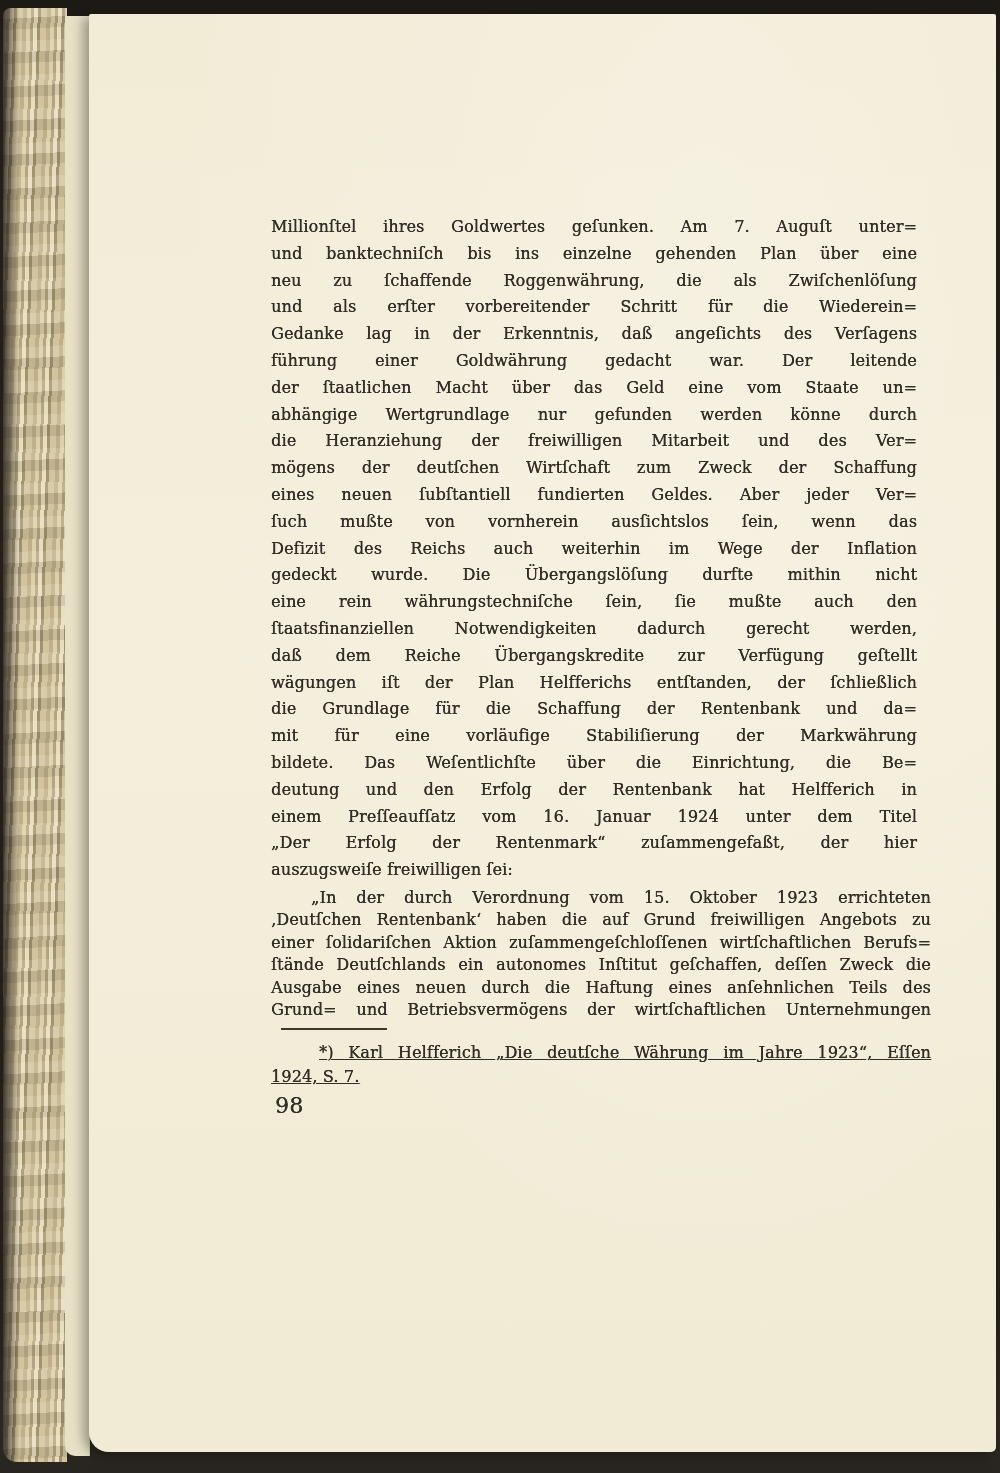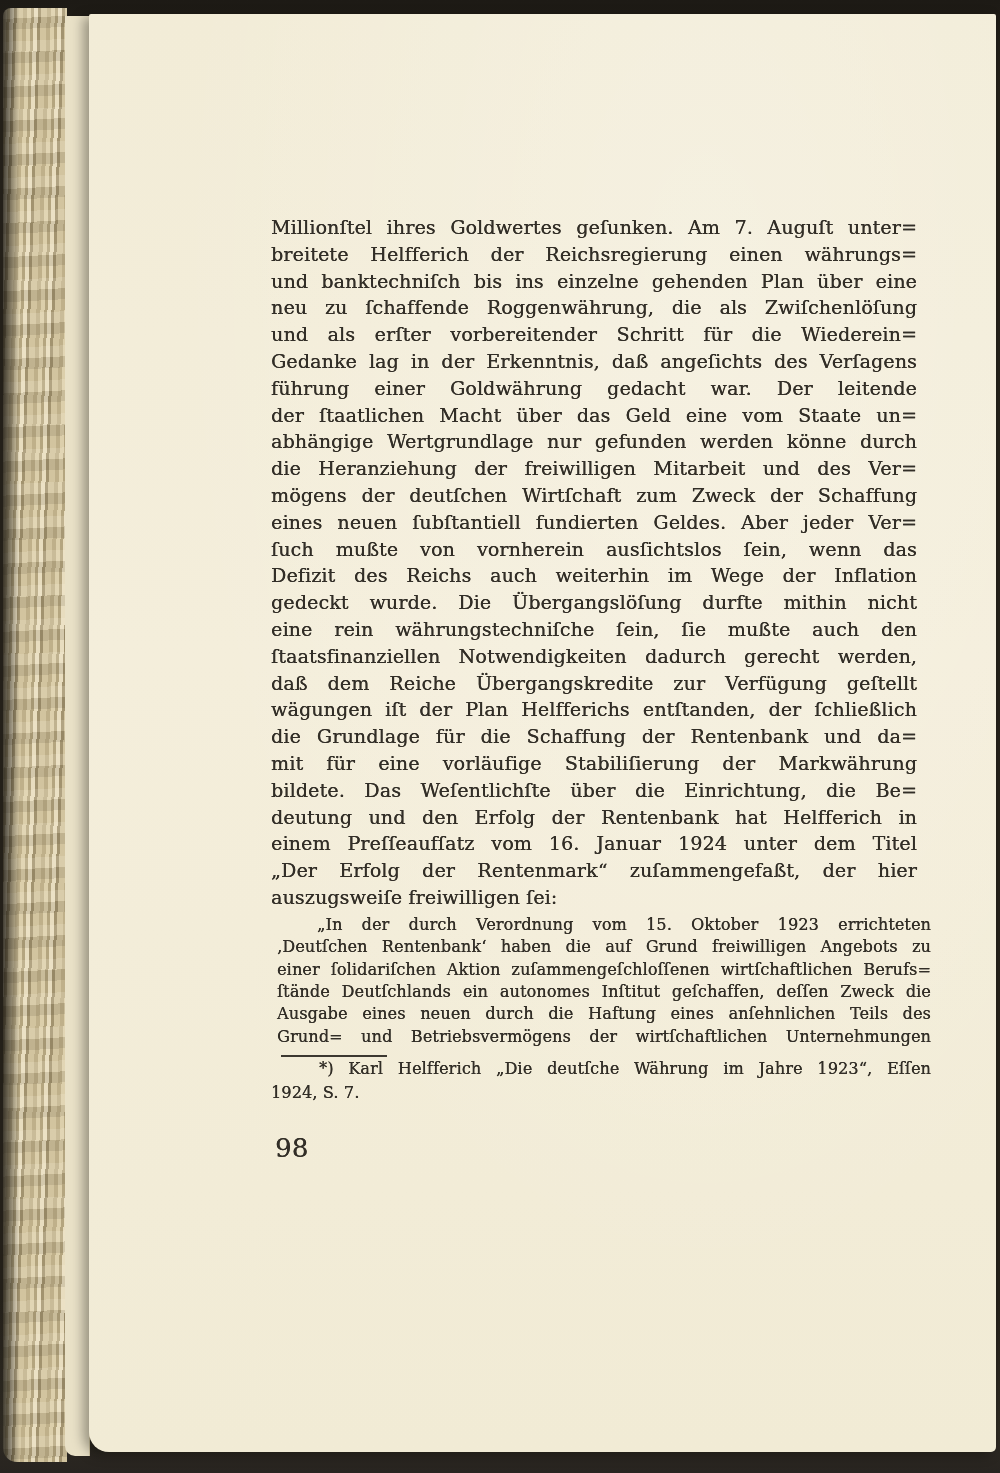--- a/index.html
+++ b/index.html
@@ -42,7 +42,7 @@
   .line.last{text-align-last:left;}
   [data-justify-last="true"] .line.last{text-align-last:justify;}
   .body-text{width:646px;}
-  .body-text .line{font-size:19px;line-height:26.8px;}
+  .body-text .line{font-size:16px;line-height:26.8px;}
   .quote-text{width:660px;margin-top:3px;}
   .quote-text .line{font-size:16px;line-height:22.4px;margin-left:6px;}
   .quote-text .line:first-child{text-indent:40px;}

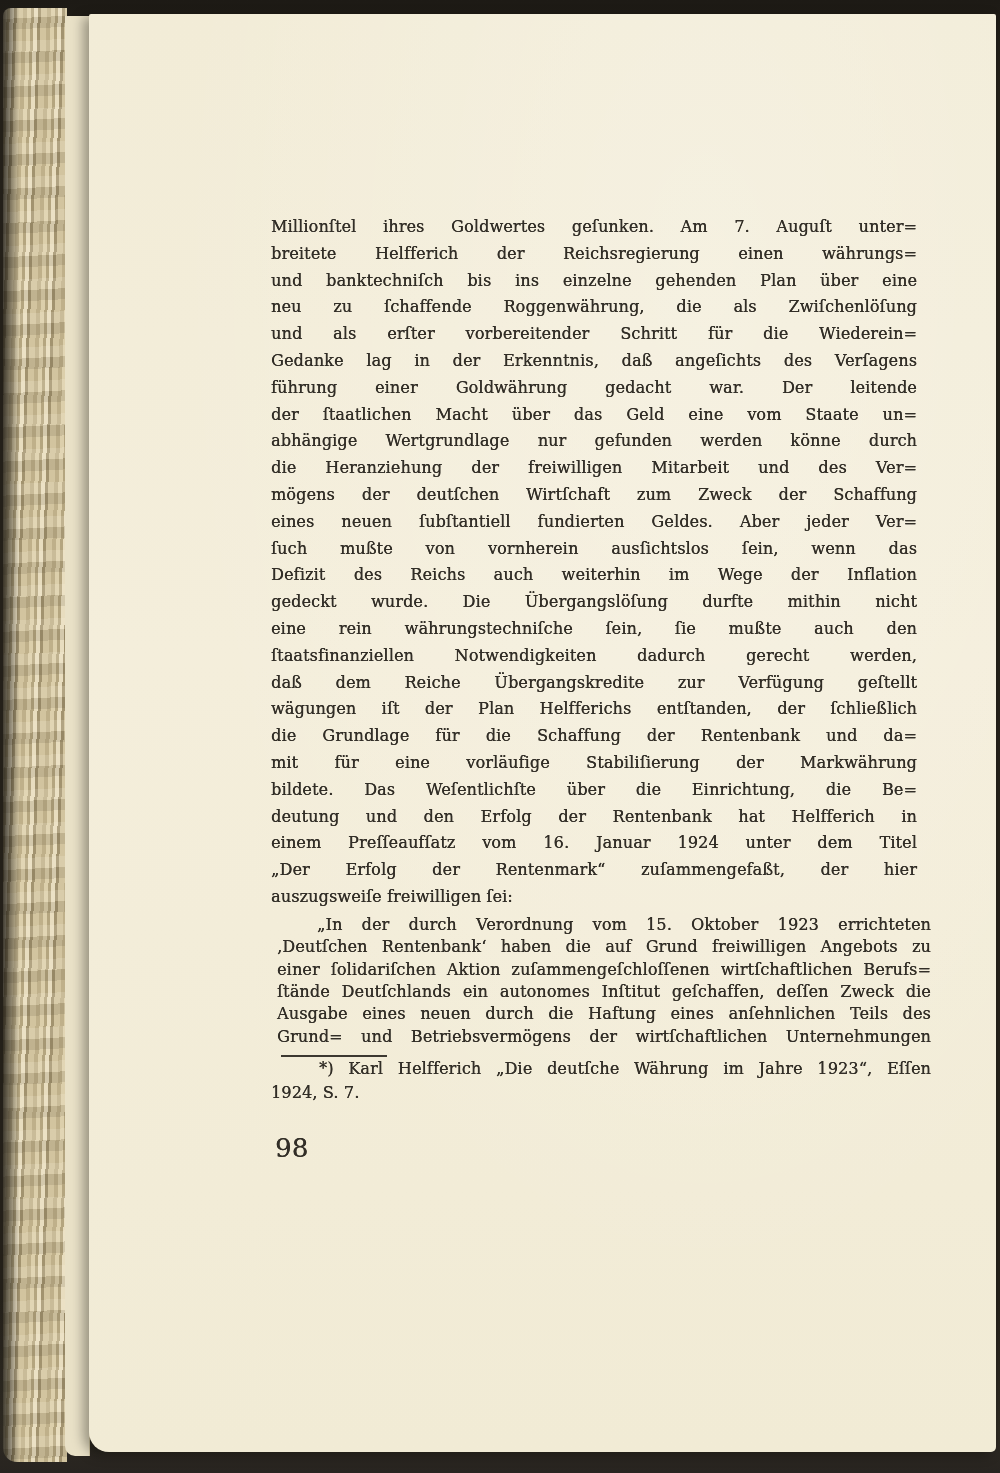--- a/index.html
+++ b/index.html
@@ -63,7 +63,6 @@
 
     <div class="body-text">
         <div class="line">Millionſtel ihres Goldwertes geſunken. Am 7. Auguſt unter=</div>
-        <div class="line">breitete Helfferich der Reichsregierung einen währungs=</div>
         <div class="line">und banktechniſch bis ins einzelne gehenden Plan über eine</div>
         <div class="line">neu zu ſchaffende Roggenwährung, die als Zwiſchenlöſung</div>
         <div class="line">und als erſter vorbereitender Schritt für die Wiederein=</div>

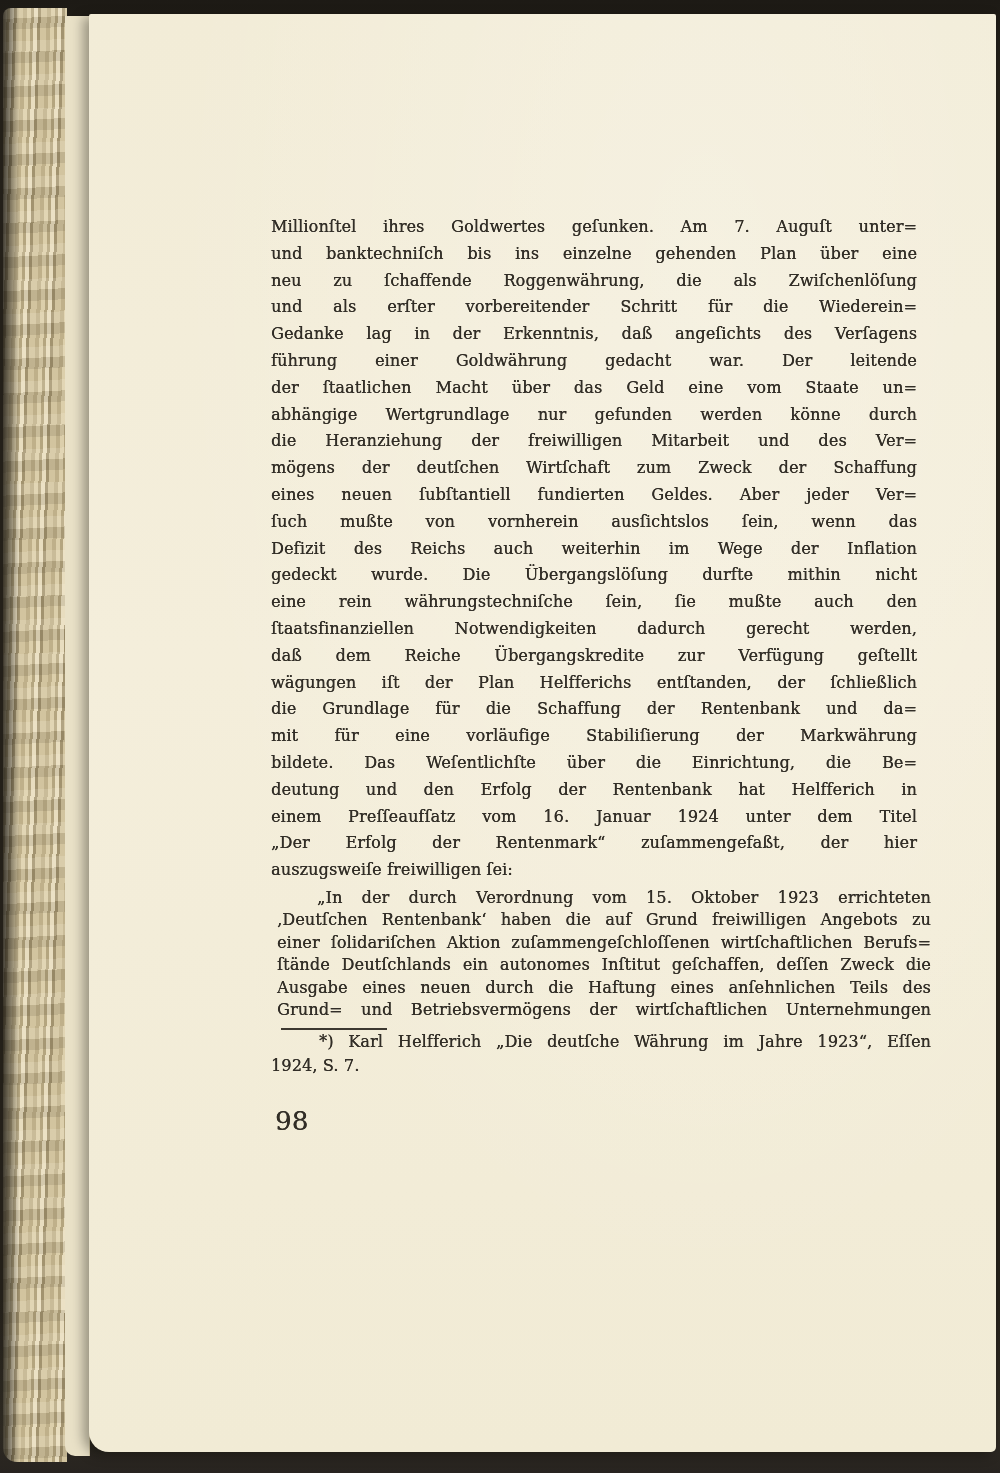--- a/index.html
+++ b/index.html
@@ -44,7 +44,7 @@
   .body-text{width:646px;}
   .body-text .line{font-size:16px;line-height:26.8px;}
   .quote-text{width:660px;margin-top:3px;}
-  .quote-text .line{font-size:16px;line-height:22.4px;margin-left:6px;}
+  .quote-text .line{font-size:16px;line-height:22.4px;}
   .quote-text .line:first-child{text-indent:40px;}
   .footnote-rule{margin-top:7px;margin-left:10px;width:106px;height:2px;background:#3c3830;}
   .footnote{width:660px;}

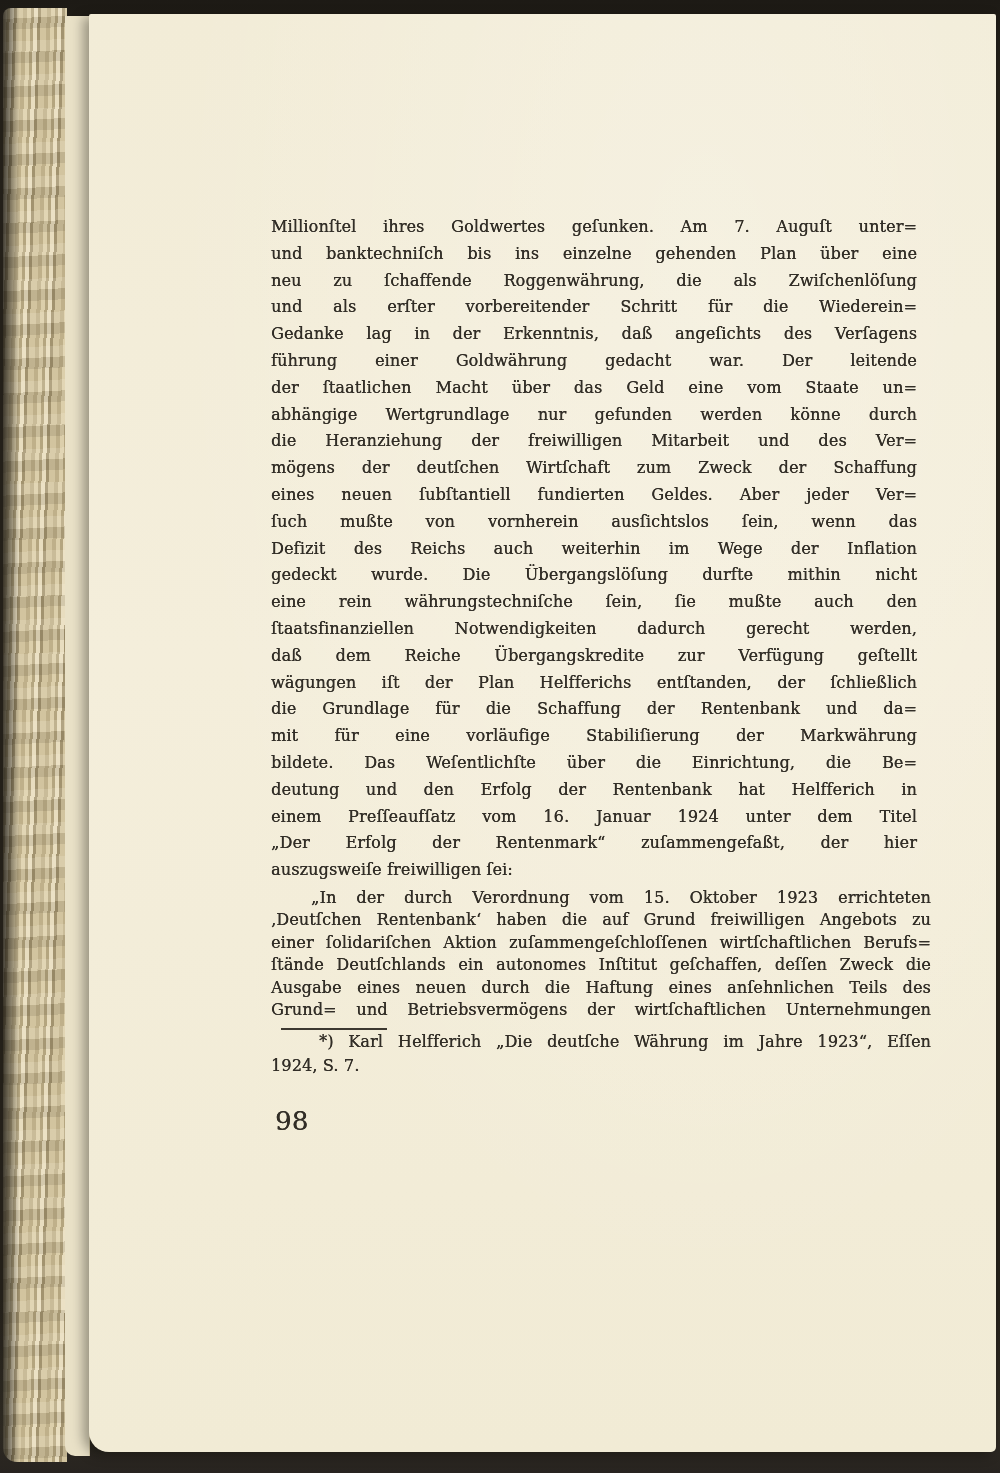--- a/index.html
+++ b/index.html
@@ -47,7 +47,7 @@
   .quote-text .line{font-size:16px;line-height:22.4px;}
   .quote-text .line:first-child{text-indent:40px;}
   .footnote-rule{margin-top:7px;margin-left:10px;width:106px;height:2px;background:#3c3830;}
-  .footnote{width:660px;}
+  .footnote{width:660px;margin-top:11px;text-decoration:underline;}
   .footnote .line{font-size:16px;line-height:23.5px;}
   .footnote .line:first-child{text-indent:48px;}
   .page-number{margin-top:29px;margin-left:4px;font-size:26px;}

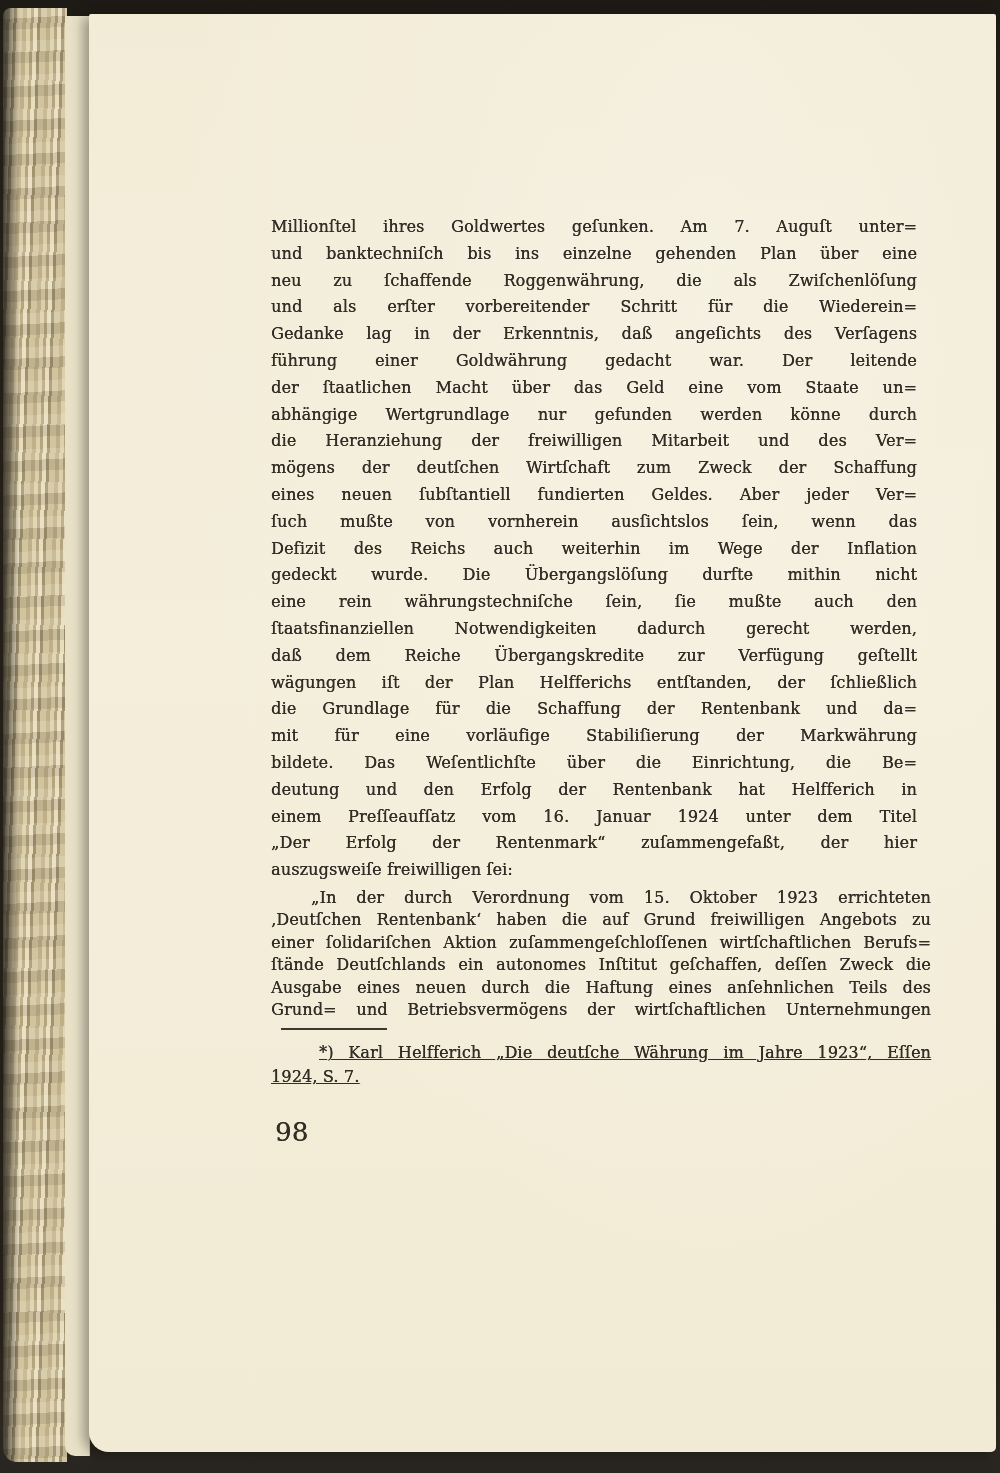--- a/index.html
+++ b/index.html
@@ -50,7 +50,7 @@
   .footnote{width:660px;margin-top:11px;text-decoration:underline;}
   .footnote .line{font-size:16px;line-height:23.5px;}
   .footnote .line:first-child{text-indent:48px;}
-  .page-number{margin-top:29px;margin-left:4px;font-size:26px;}
+  .page-number{margin-top:5px;margin-left:4px;font-size:22px;}
 </style>
 </head>
 <body>

